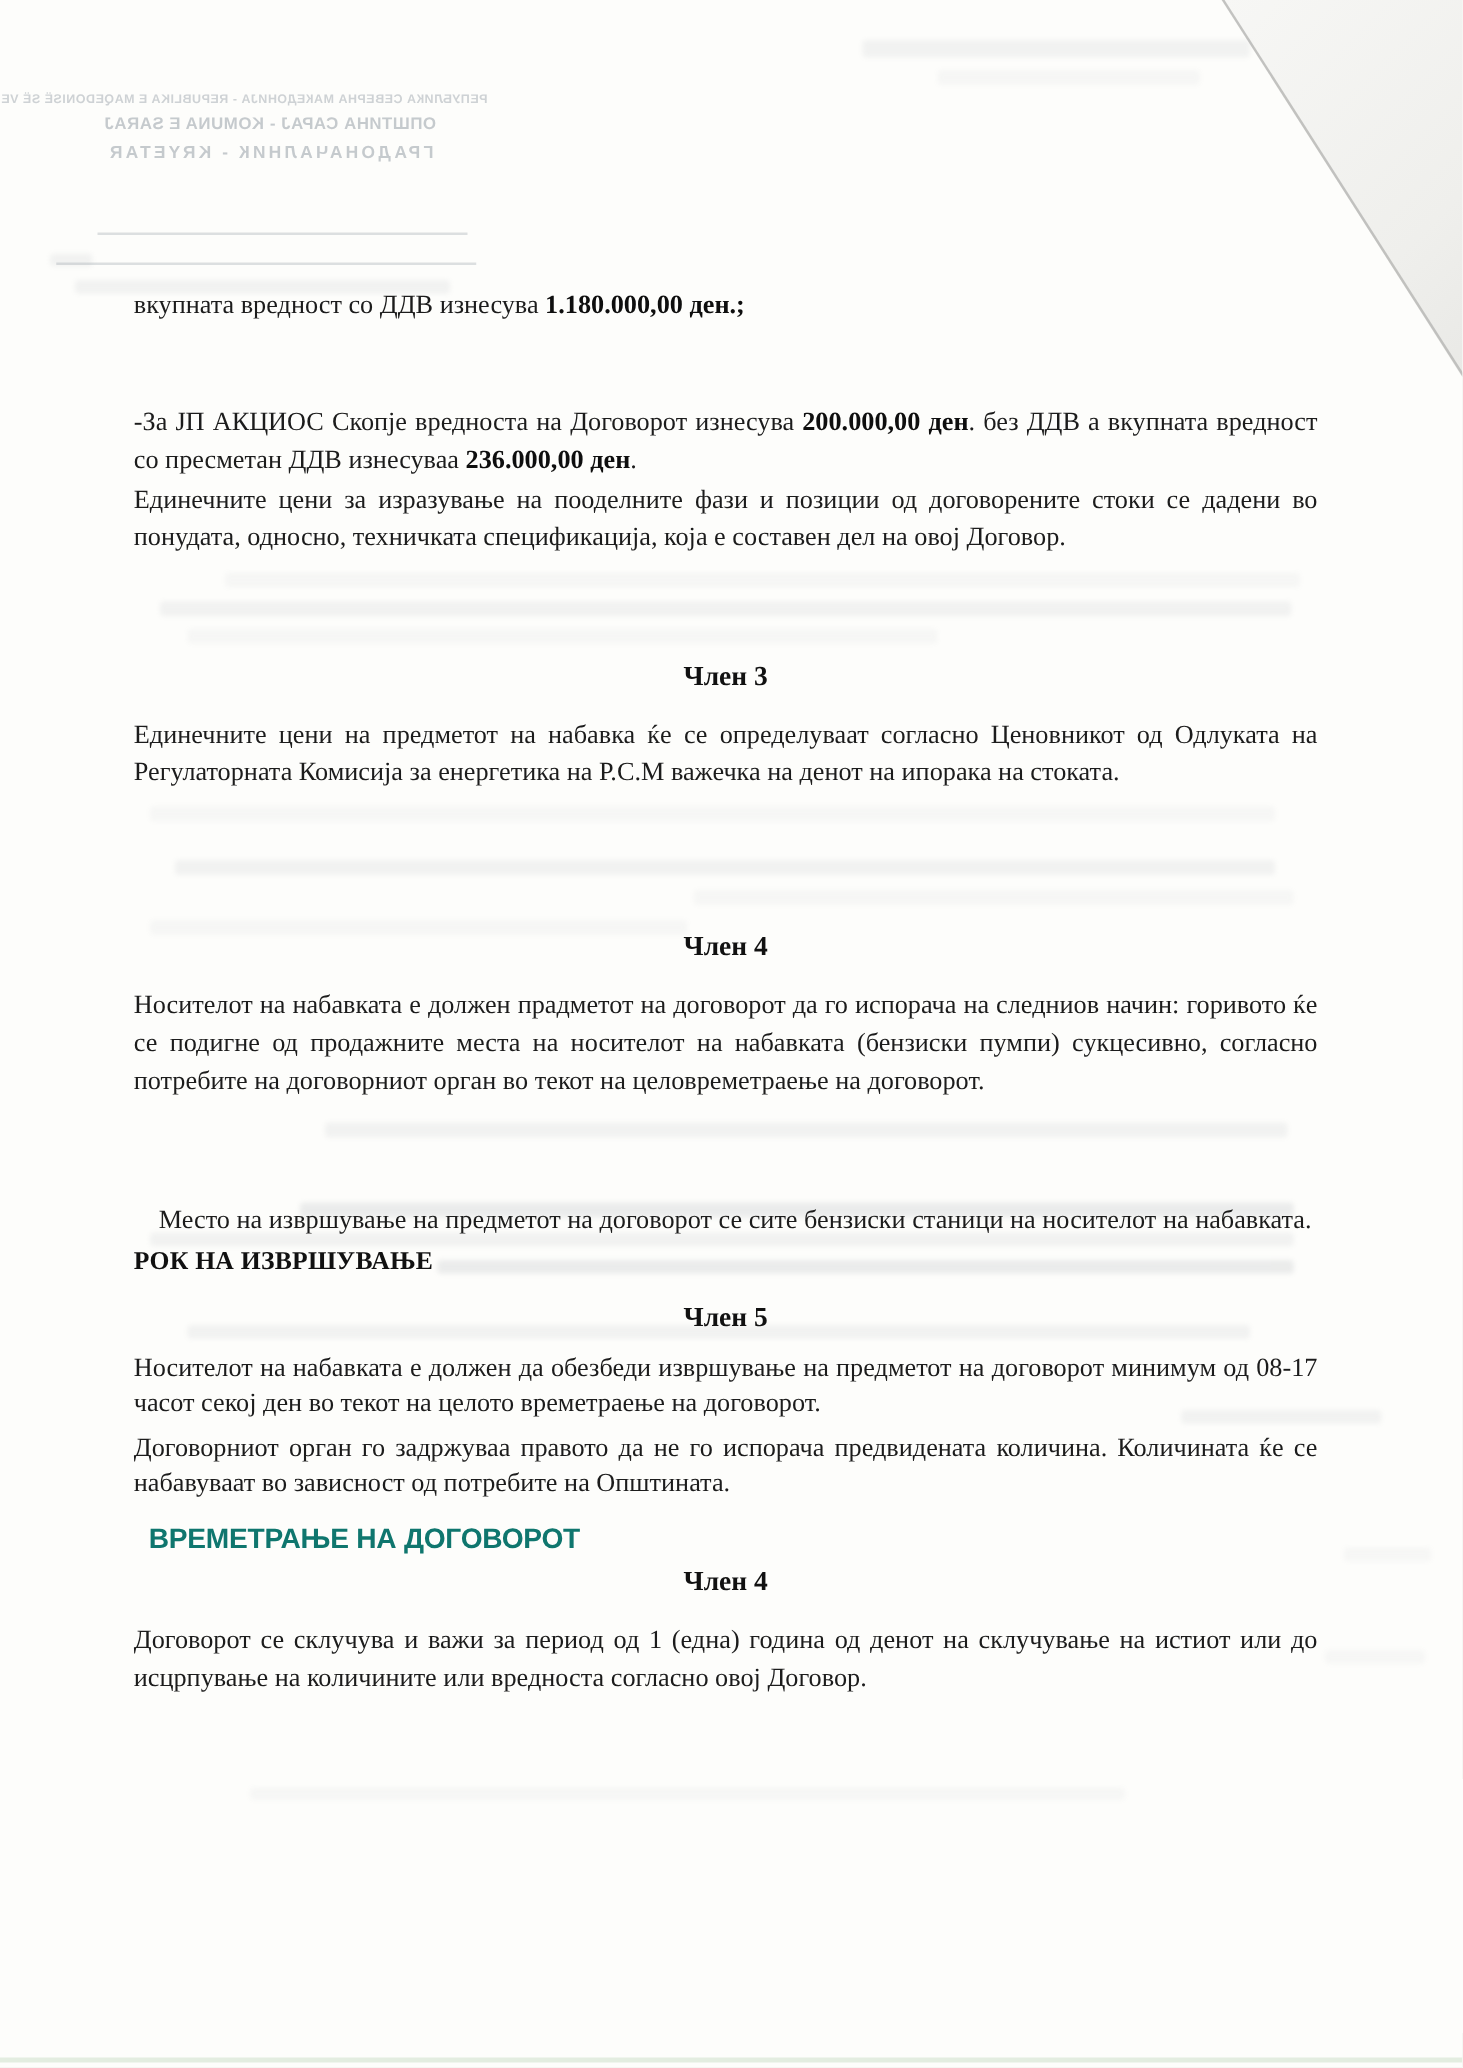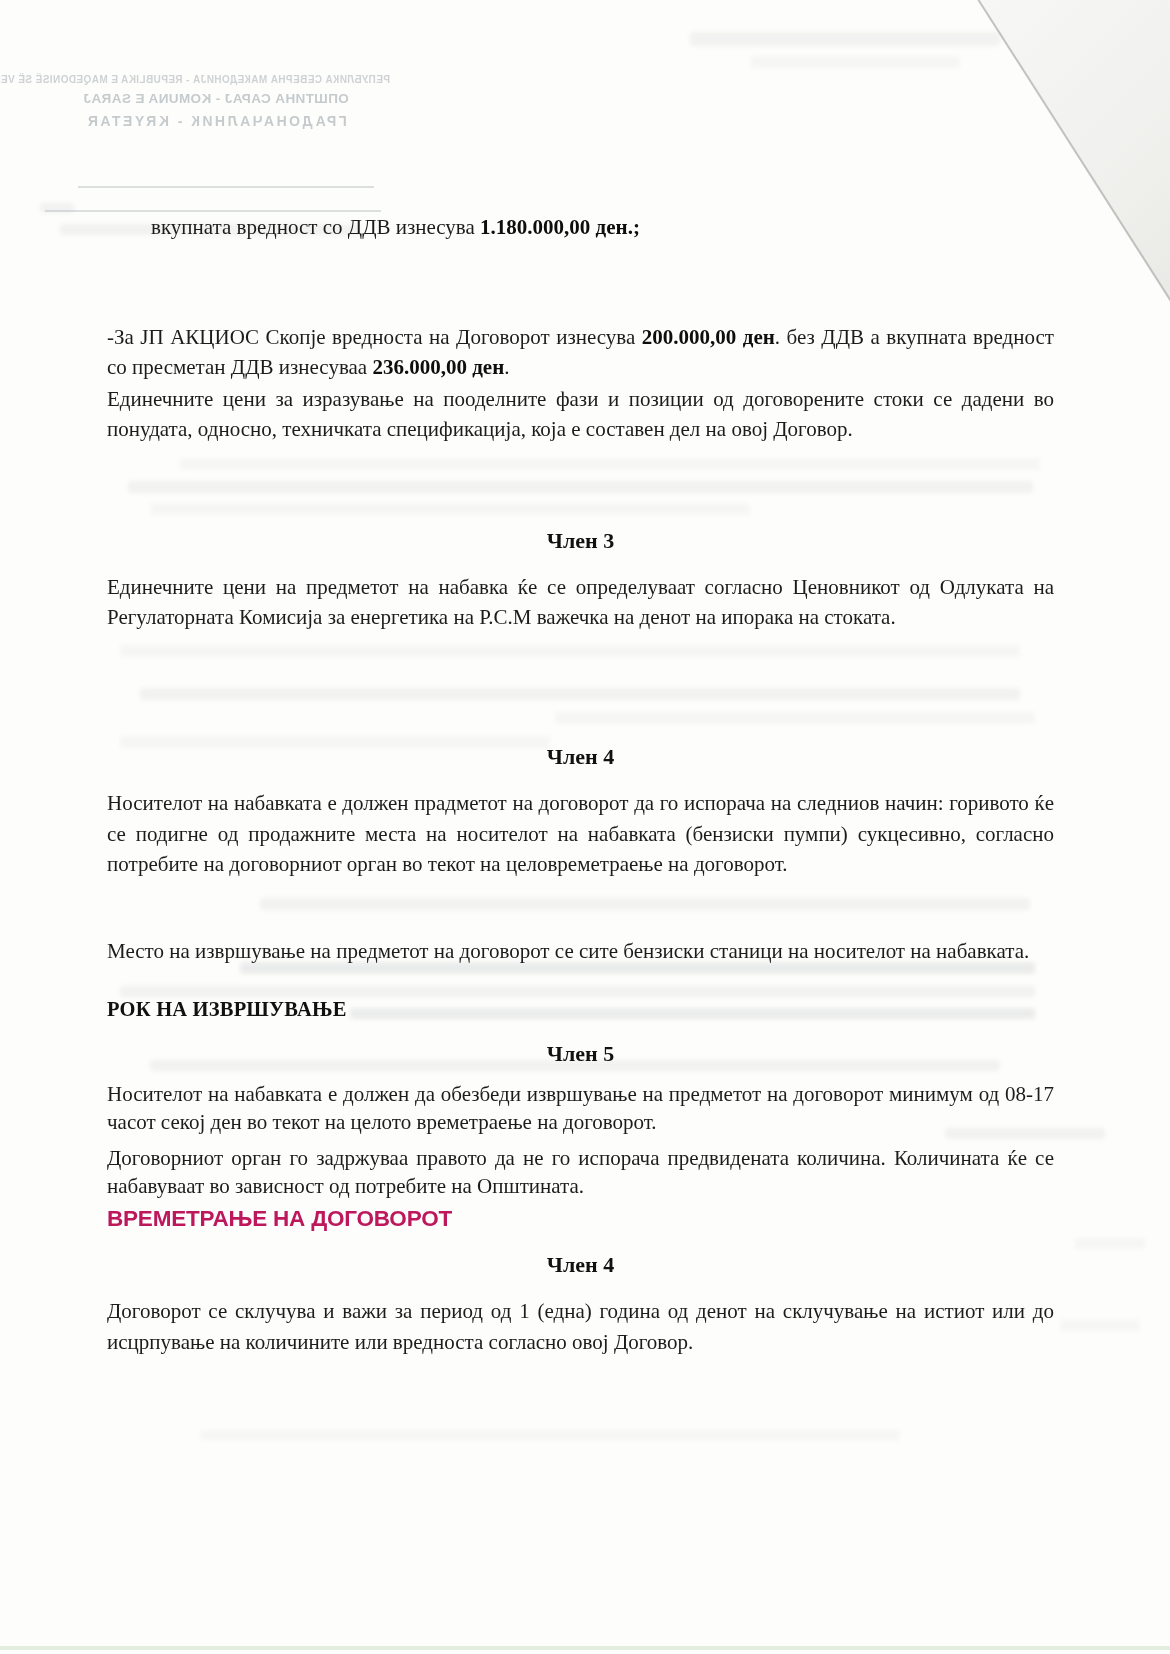--- a/index.html
+++ b/index.html
@@ -98,7 +98,7 @@
   <div class="ghost lt" style="left:1060px;top:1320px;width:80px;height:11px;"></div>
   <div class="ghost lt" style="left:200px;top:1430px;width:700px;height:10px;"></div>
 
-  <div class="blk" style="top:212px;margin-left:44px;">
+  <div class="blk" style="top:228px;">
     <p class="body"><span>вкупната вредност со ДДВ изнесува </span><b>1.180.000,00 ден.;</b></p>
   </div>
 

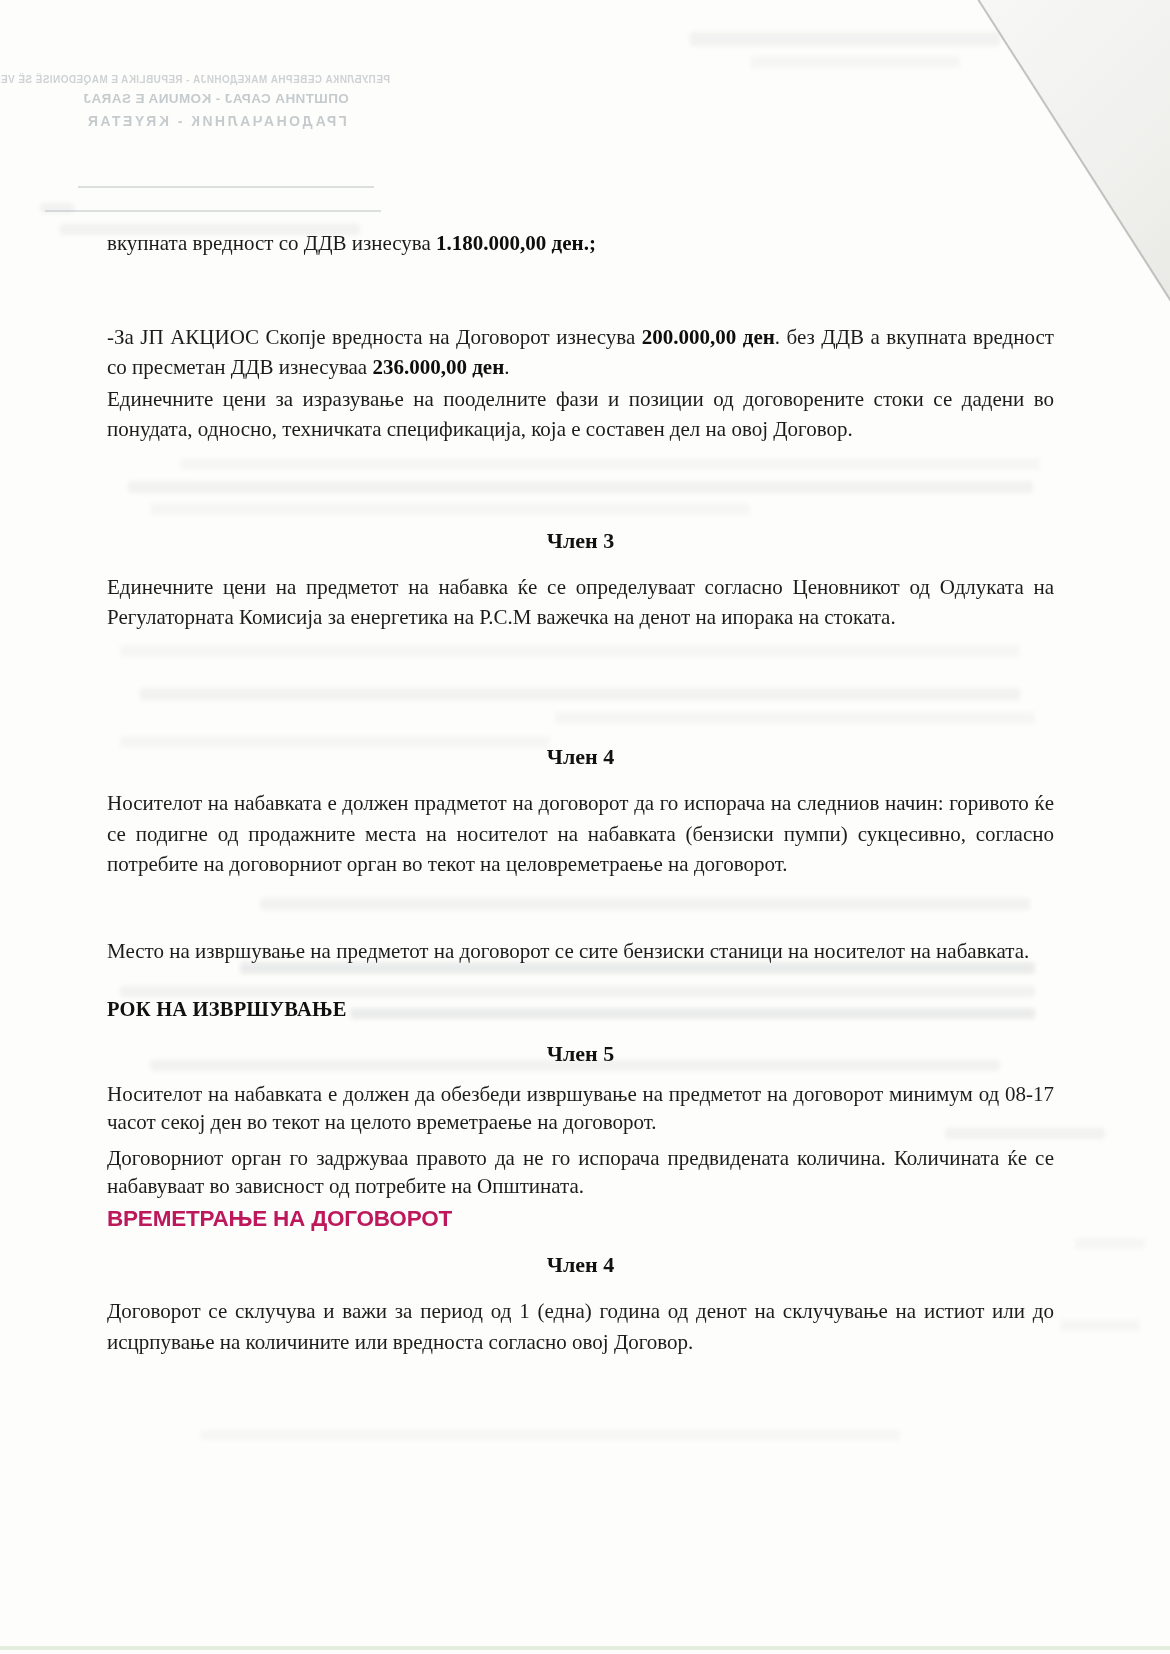--- a/index.html
+++ b/index.html
@@ -128,7 +128,7 @@
     <p class="body" style="line-height:30.5px;">Носителот на набавката е должен прадметот на договорот да го испорача на следниов начин: горивото ќе се подигне од продажните места на носителот на набавката (бензиски пумпи) сукцесивно, согласно потребите на договорниот орган во текот на целовреметраење на договорот.</p>
   </div>
 
-  <div class="blk" style="top:936px;">
+  <div class="blk" style="top:960px;margin-left:20px;">
     <p class="body" style="line-height:31px;">Место на извршување на предметот на договорот се сите бензиски станици на носителот на набавката.</p>
   </div>
 

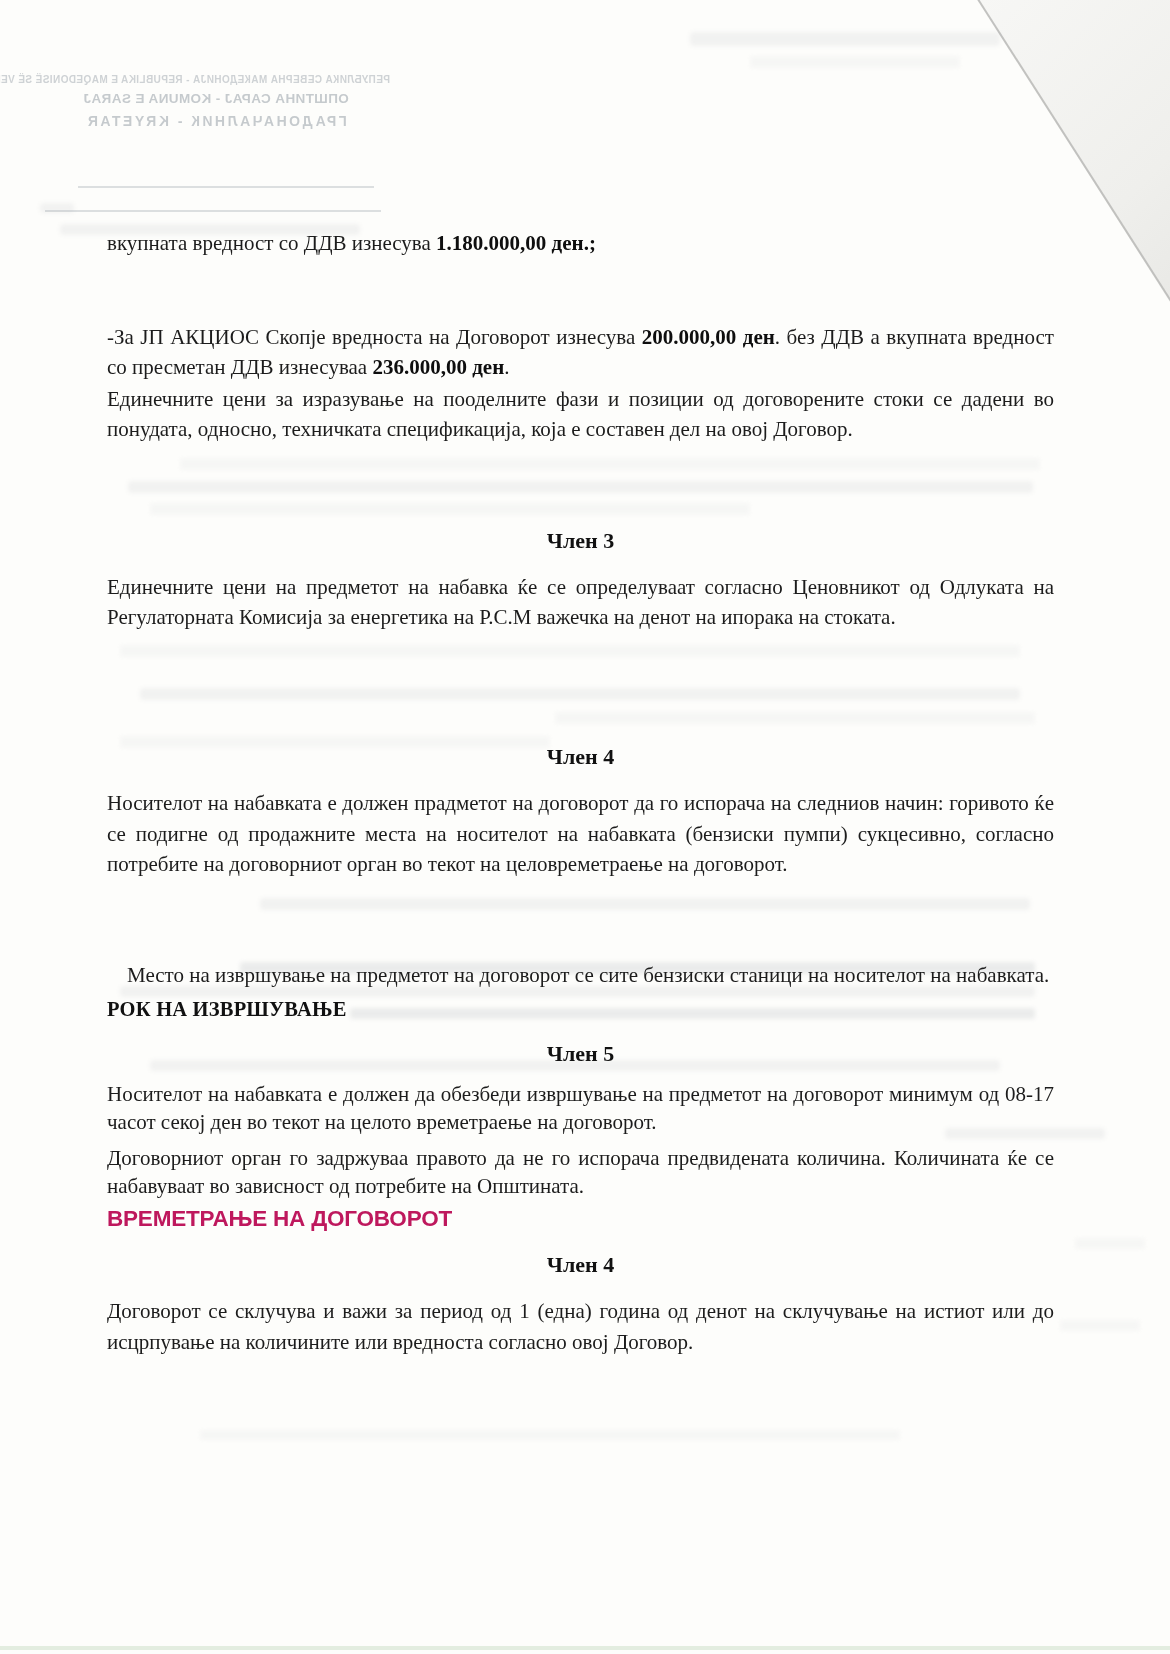--- a/index.html
+++ b/index.html
@@ -57,8 +57,8 @@
     margin:0;font-size:20.5px;font-weight:700;color:#111;letter-spacing:.2px;
   }
   .sec-sans{
-    margin:0;font-family:"Liberation Sans",sans-serif;
-    font-size:22.5px;font-weight:700;color:#be185d;letter-spacing:-.2px;
+    margin:12px;font-family:"Liberation Sans",sans-serif;
+    font-size:22.5px;font-weight:700;color:#0f766e;letter-spacing:-.2px;
   }
 </style>
 </head>

